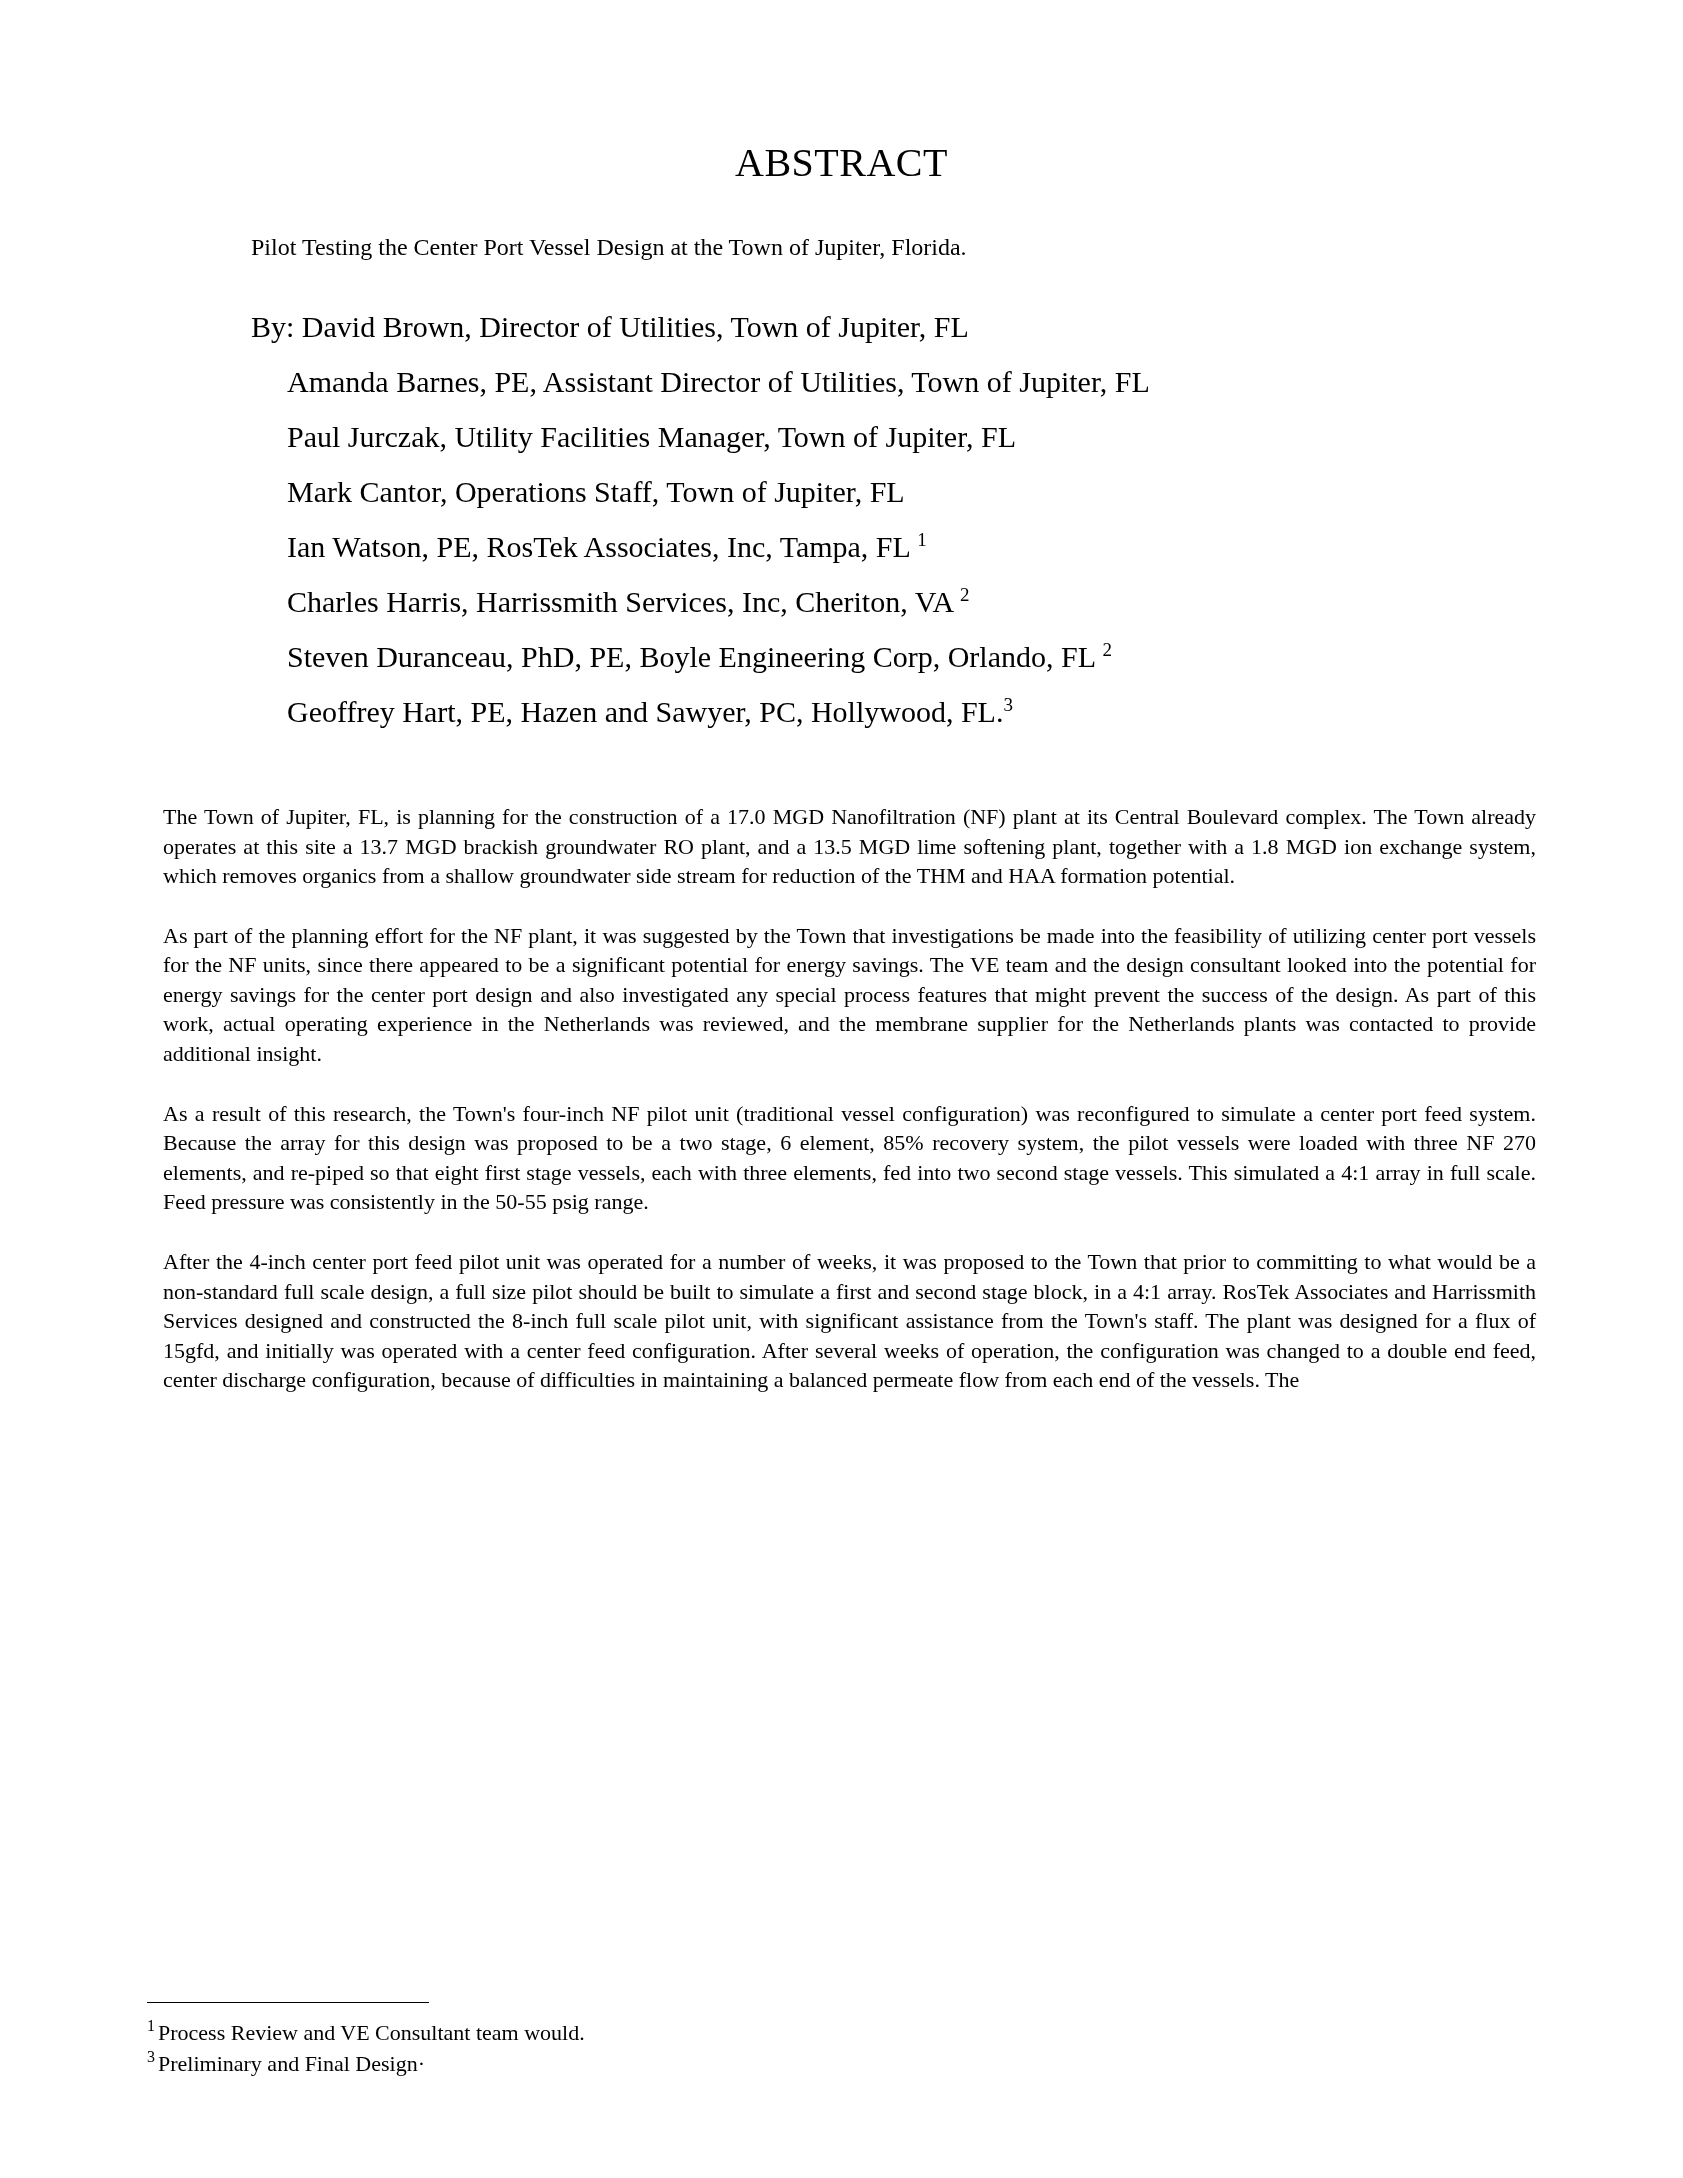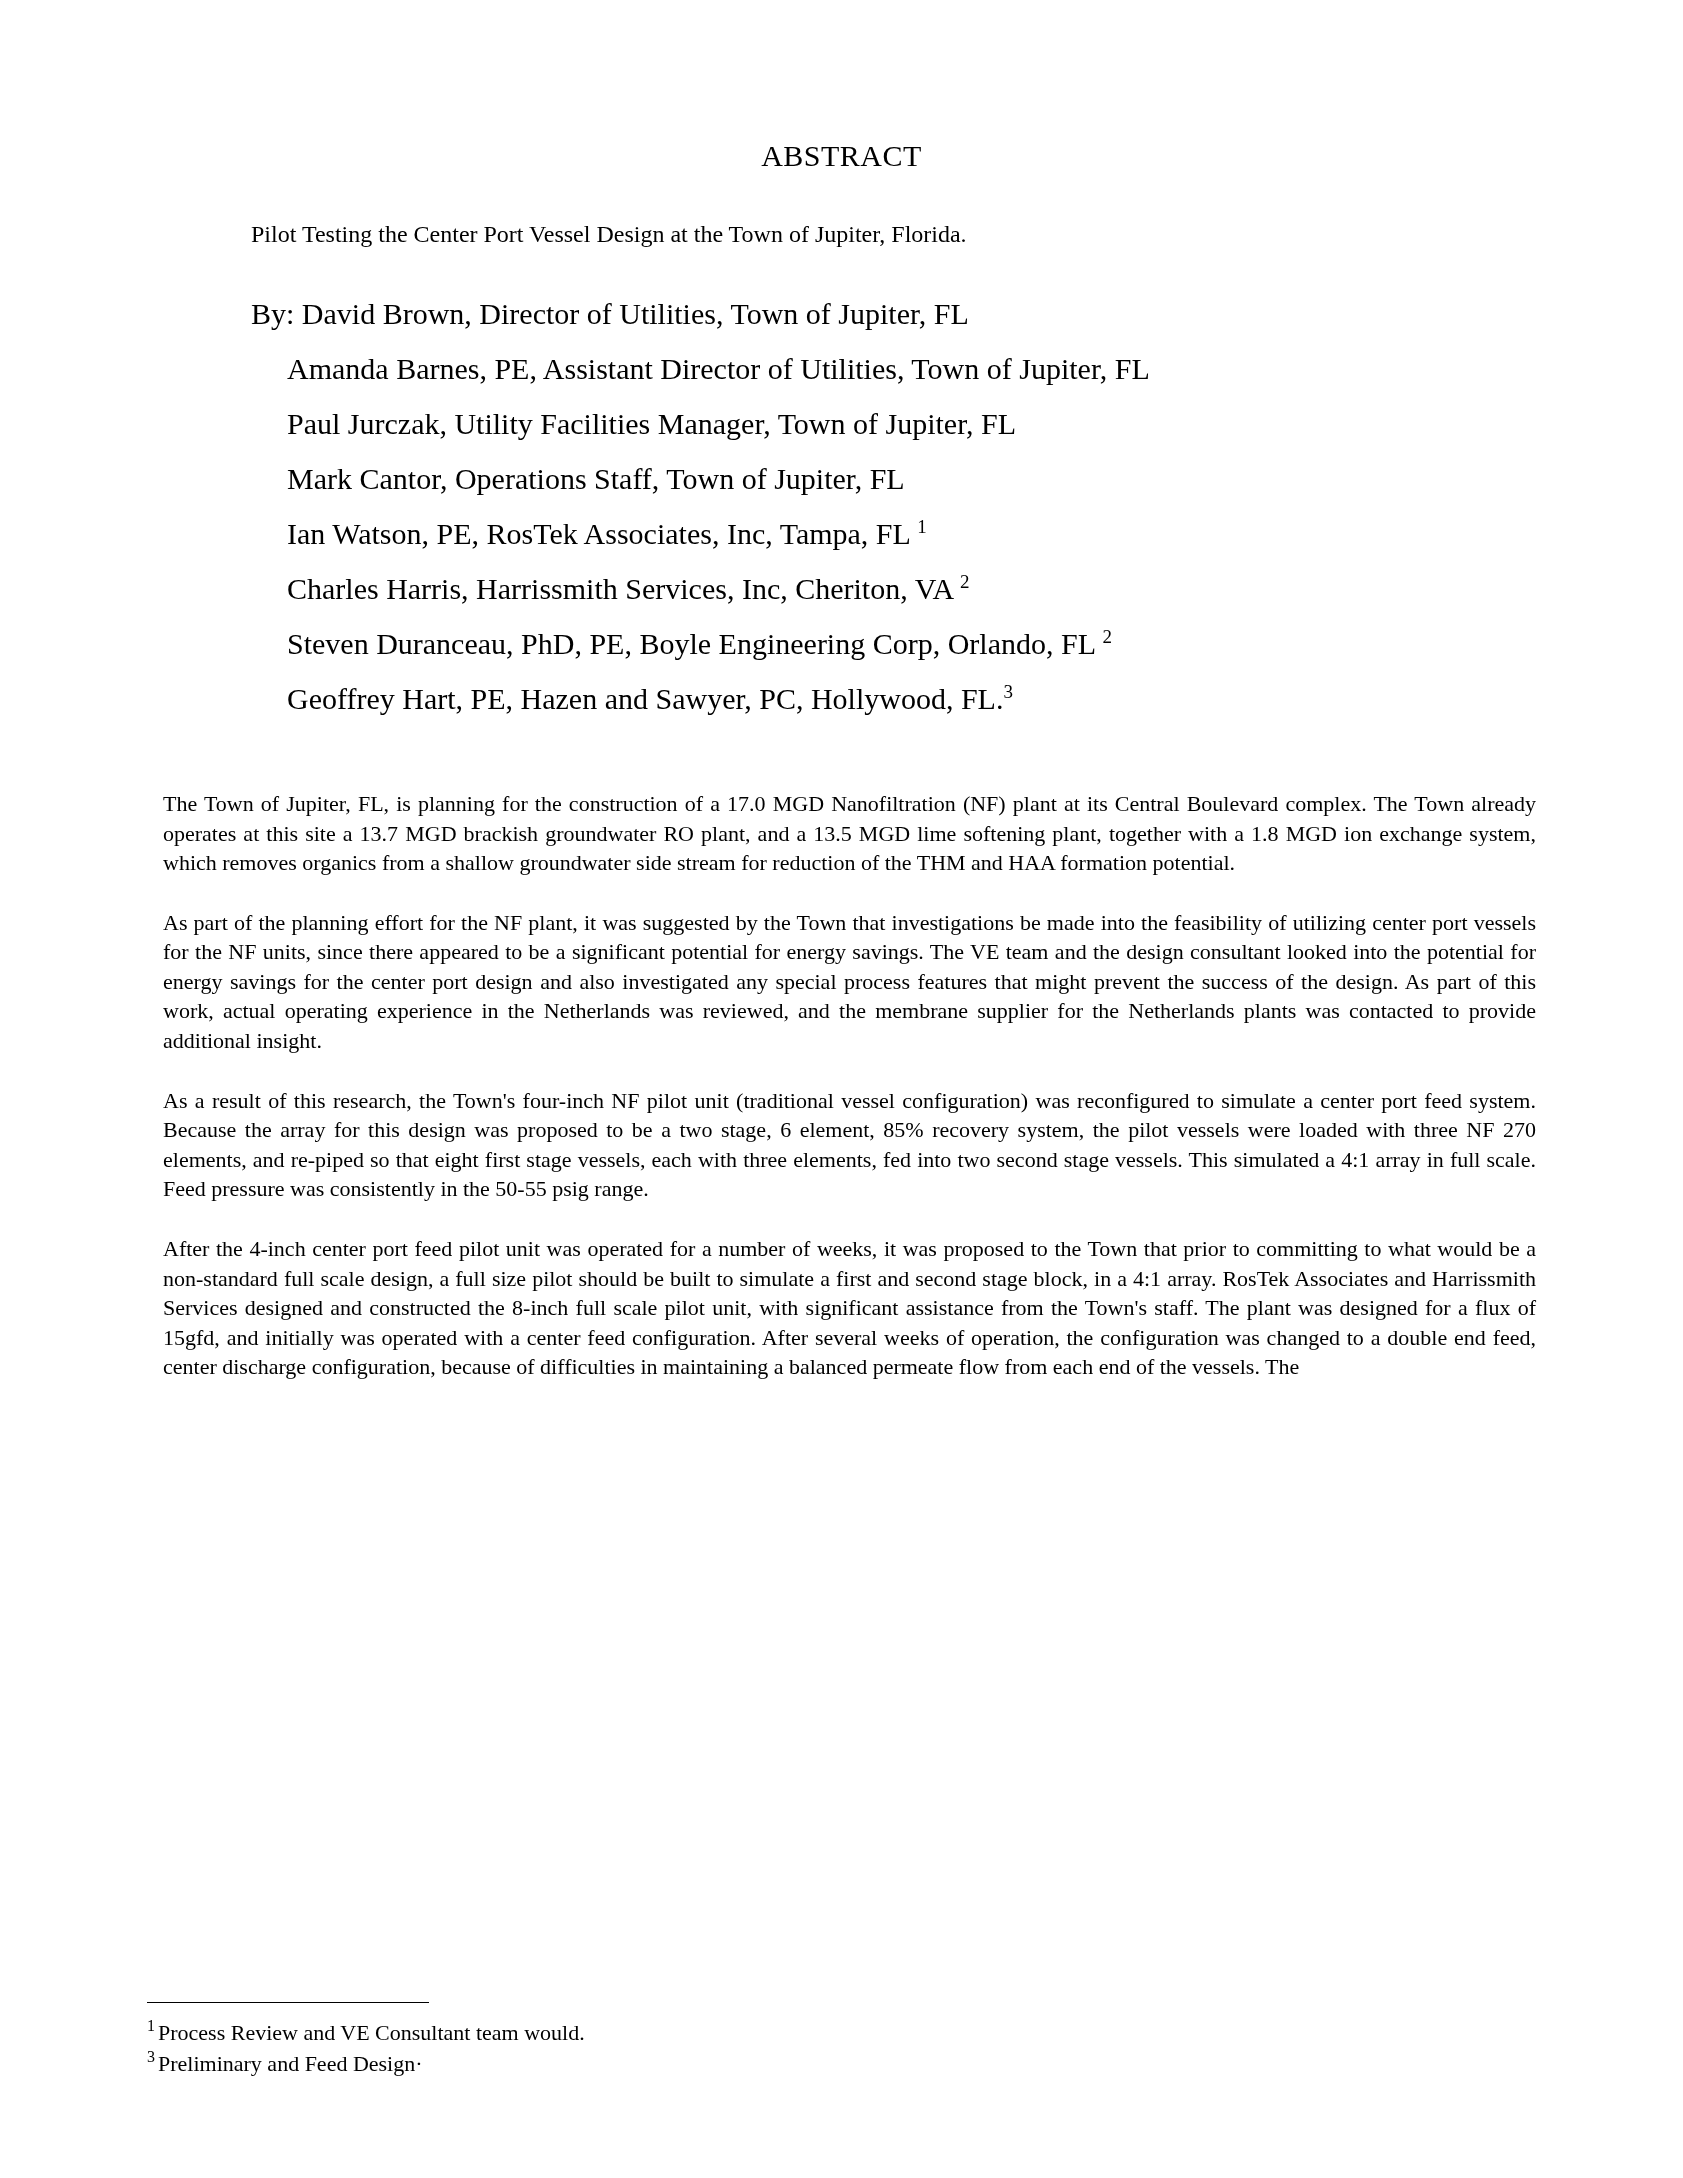--- a/index.html
+++ b/index.html
@@ -26,7 +26,7 @@
   }
   .abstract-title {
     text-align: center;
-    font-size: 30px;
+    font-size: 40px;
     letter-spacing: 0.5px;
     margin: 10px 0 0 0;
   }

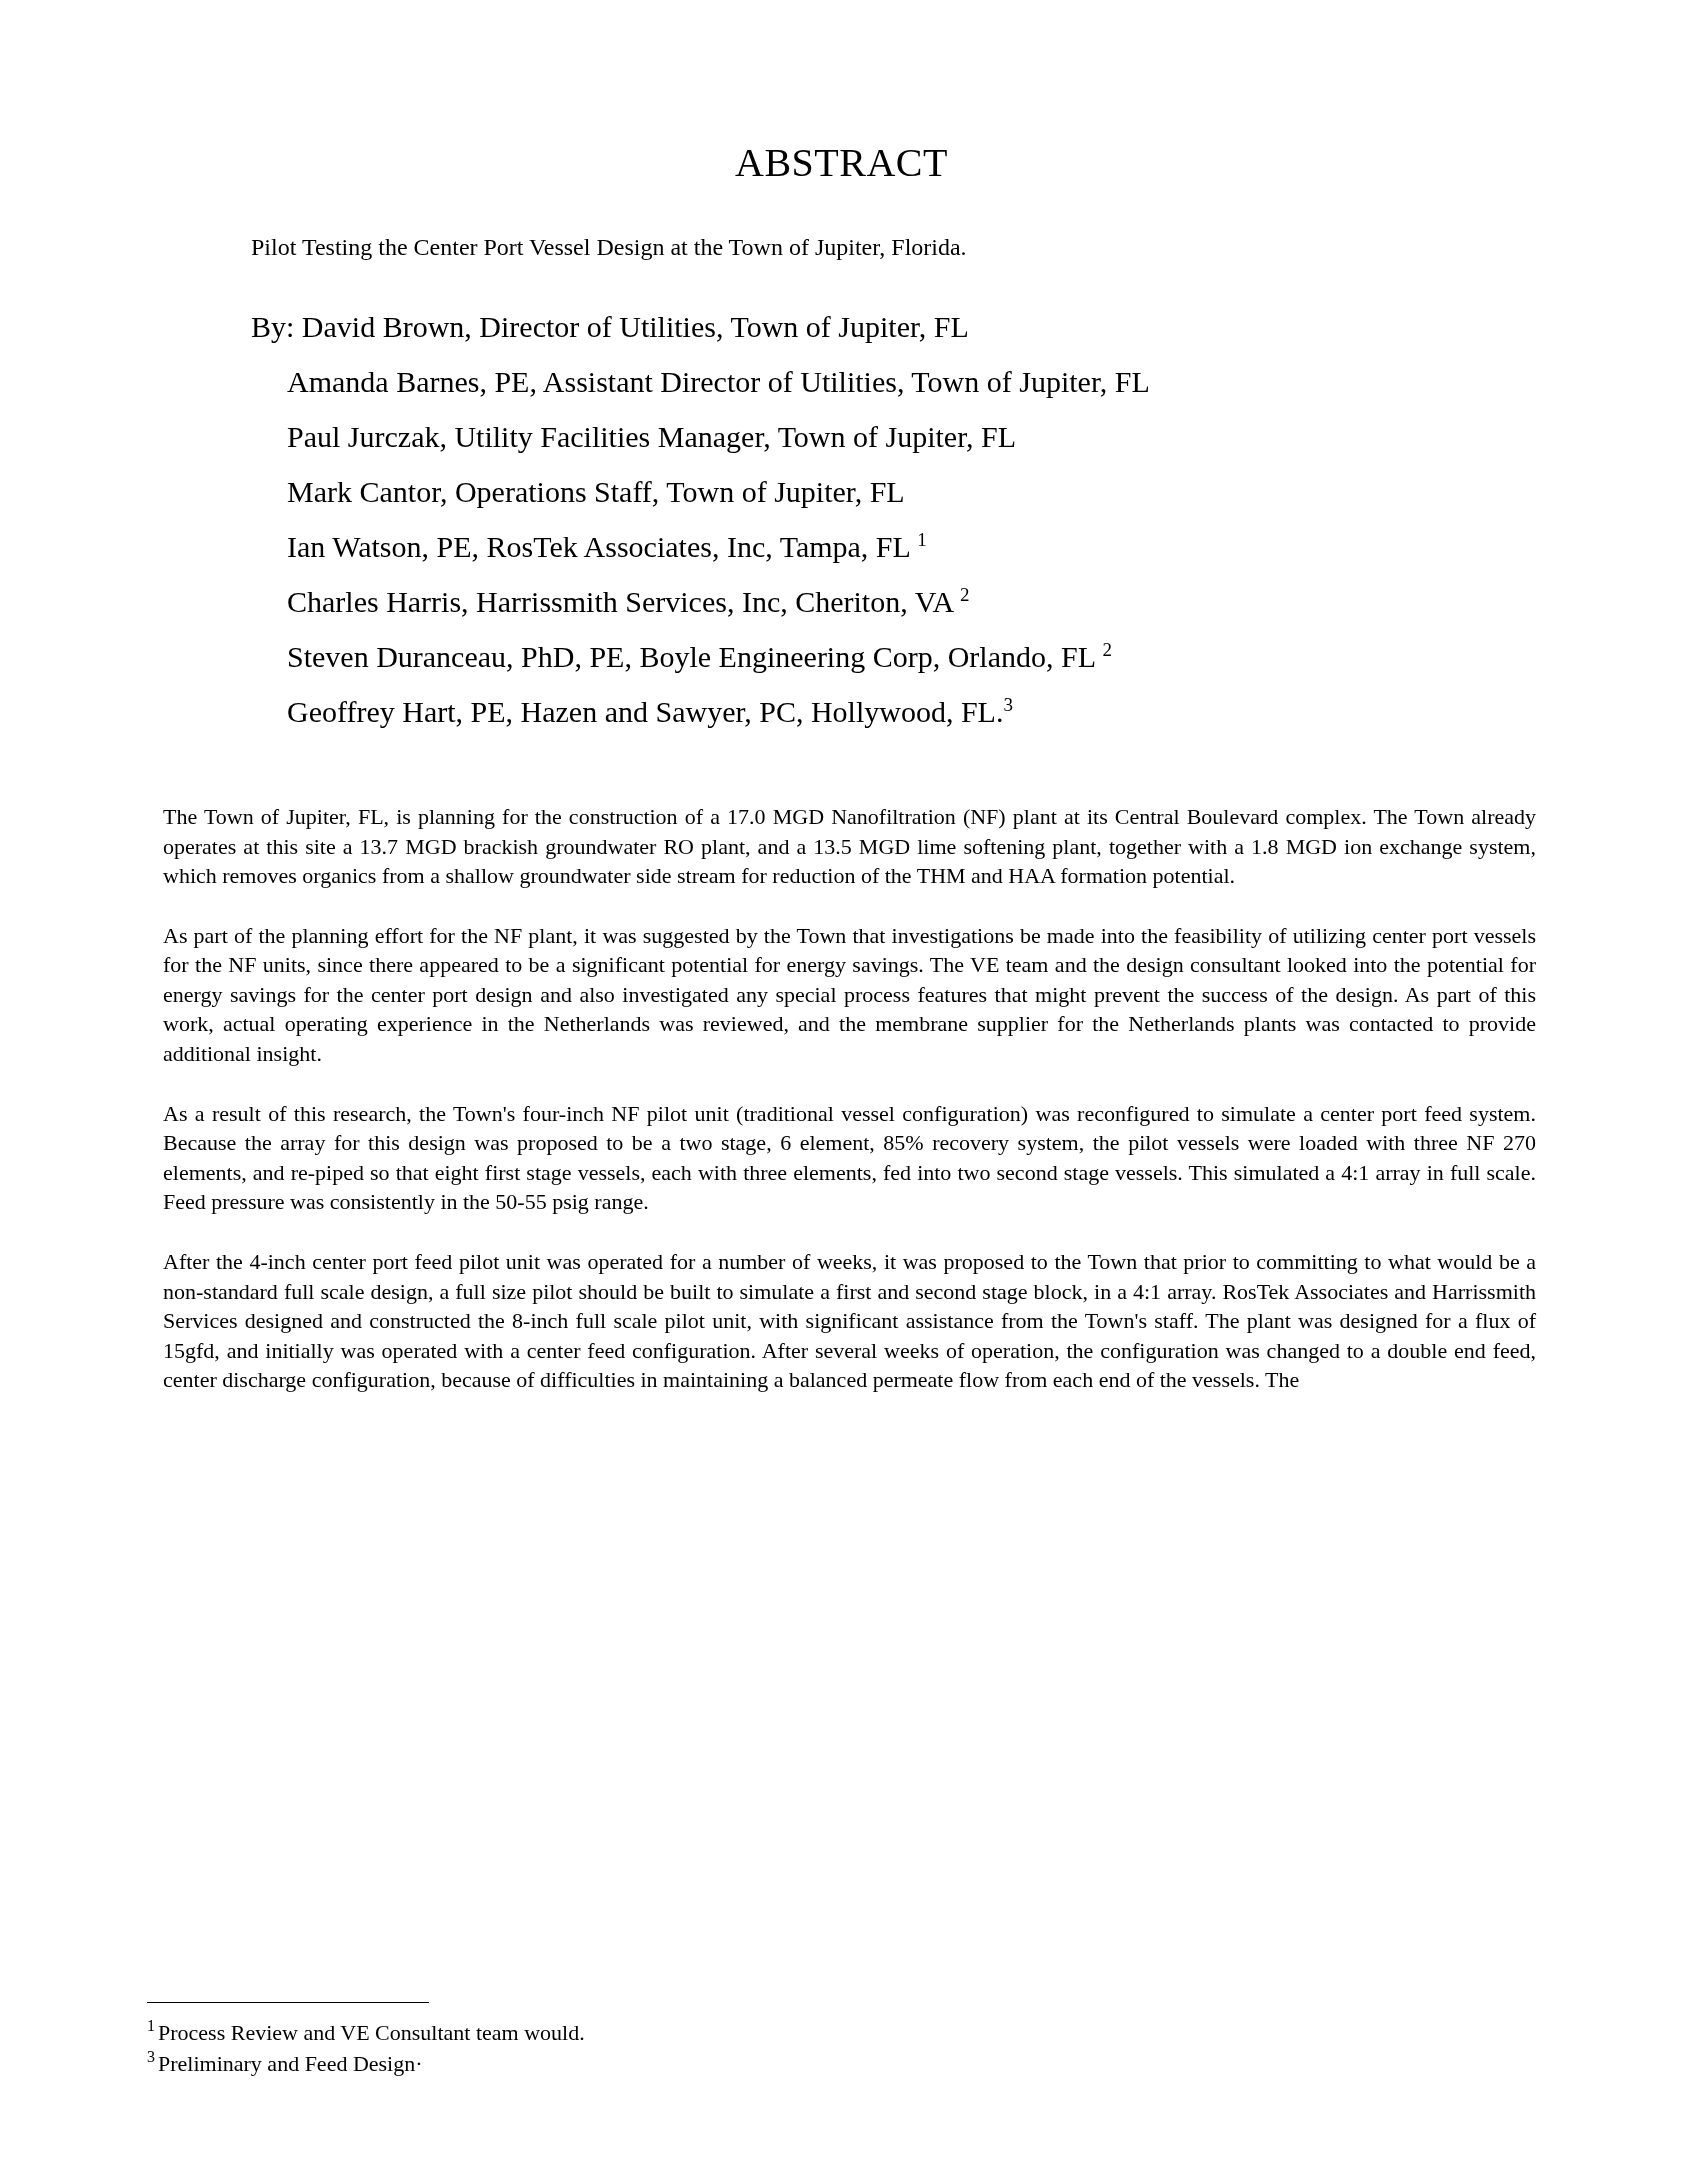--- a/index.html
+++ b/index.html
@@ -117,7 +117,7 @@
   <div class="footnotes">
     <div class="footnote-rule"></div>
     <p class="fn-line"><sup>1</sup><span>Process Review and VE Consultant team would.</span></p>
-    <p class="fn-line"><sup>3</sup><span>Preliminary and Feed Design·</span></p>
+    <p class="fn-line"><sup>3</sup><span>Preliminary and Final Design·</span></p>
   </div>
 
 </div>

